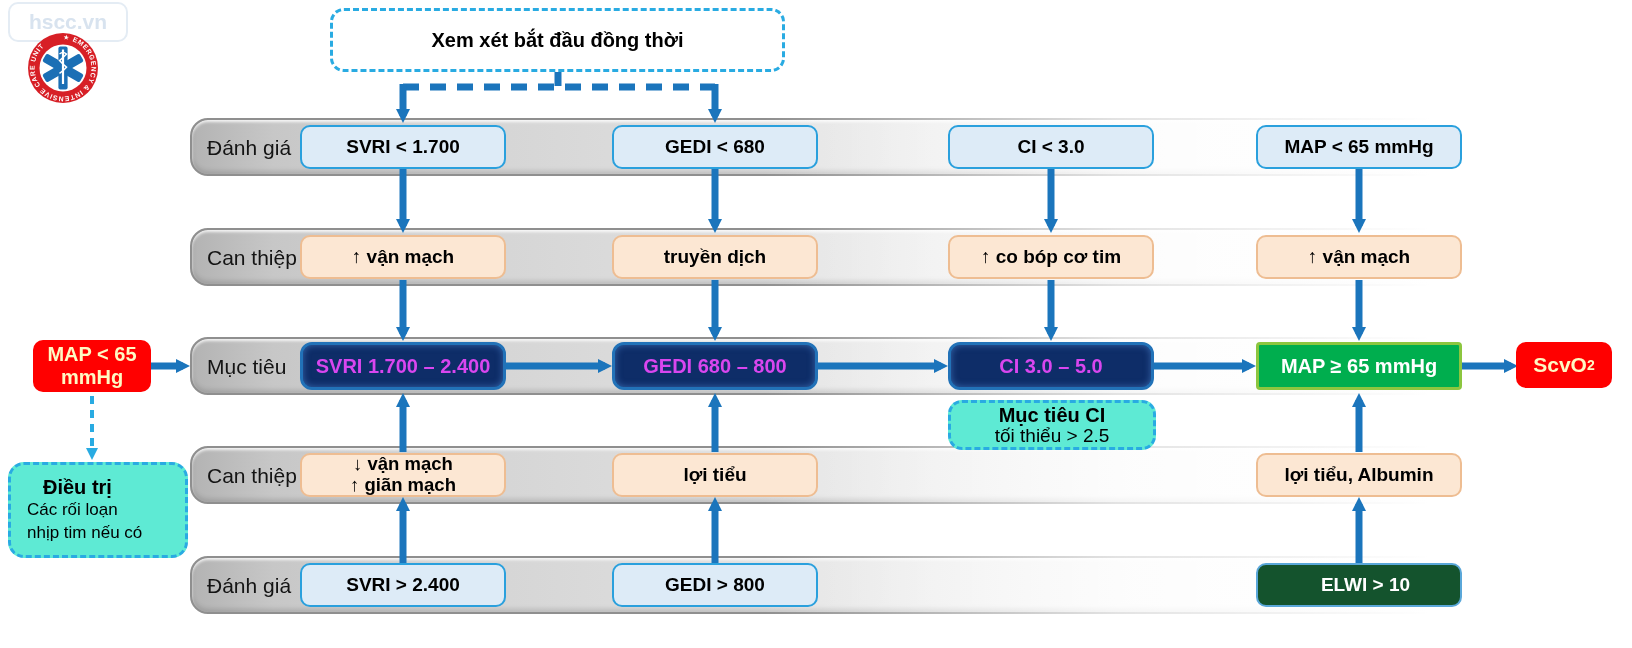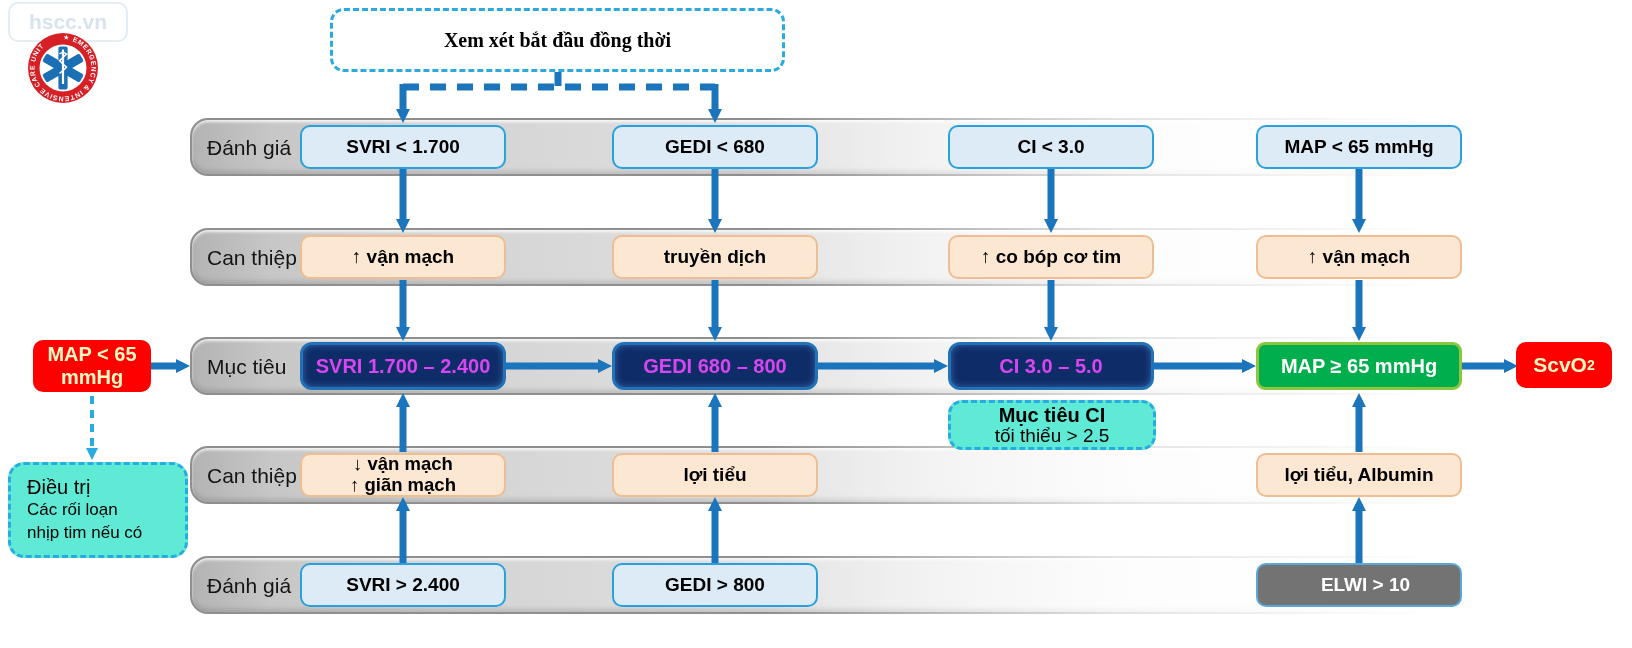--- a/index.html
+++ b/index.html
@@ -19,7 +19,7 @@
   .top-note{
     position:absolute;left:330px;top:8px;width:455px;height:64px;box-sizing:border-box;
     border:3px dashed #29abe2;border-radius:14px;background:#fff;
-    display:flex;flex-direction:column;align-items:center;justify-content:center;gap:2px;font-family:Liberation Serif, serif;
+    display:flex;flex-direction:column;align-items:center;justify-content:center;gap:2px;
   }
   .tn-title{font-weight:bold;font-size:20px;}
   .tn-sub{font-size:19px;}

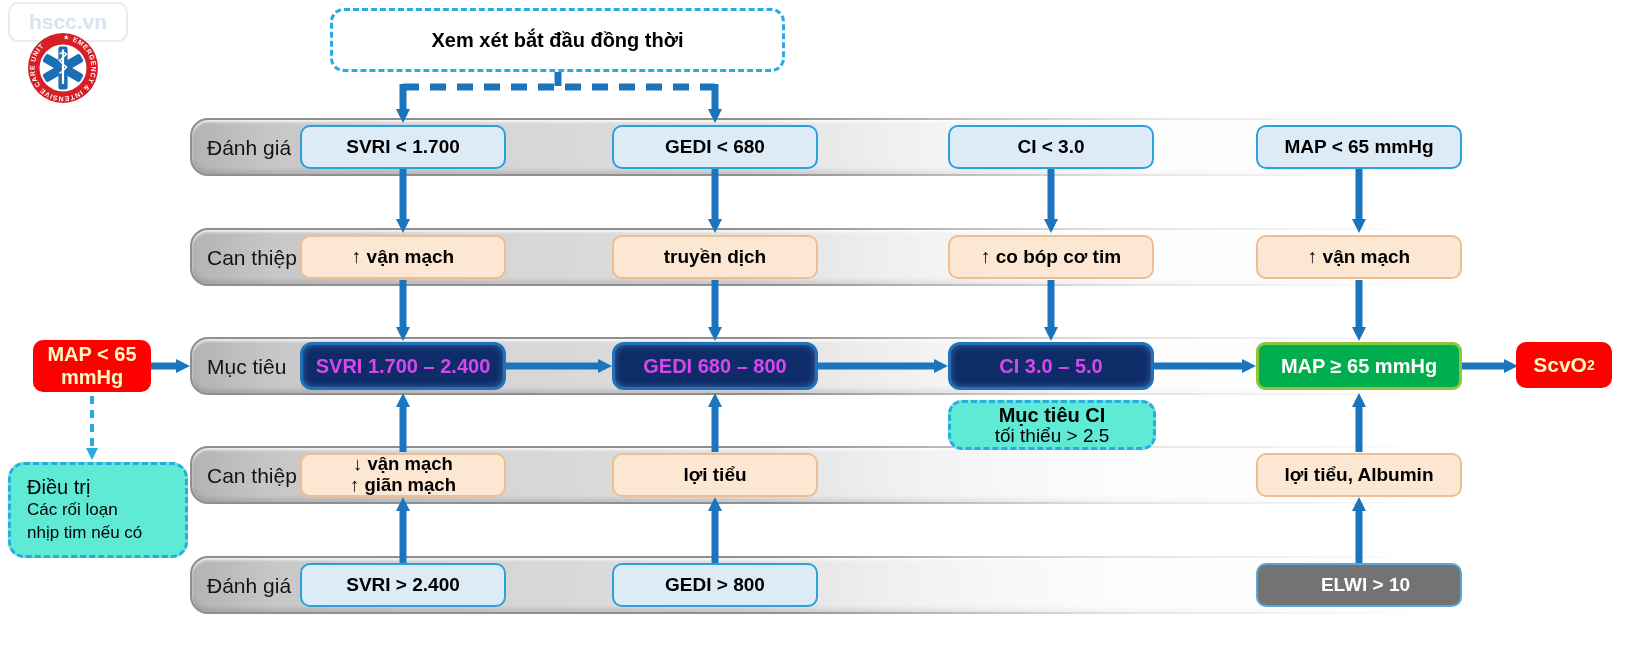--- a/index.html
+++ b/index.html
@@ -54,7 +54,7 @@
   .two-line{font-size:18.5px;}
   .target{background:#0e2d68;border:3px solid #2272b8;color:#d946ef;font-size:20px;border-radius:12px;
           box-shadow:inset 0 0 7px rgba(90,150,225,.55);}
-  .green{background:#00ae4e;border:3px solid #8cc63f;color:#fff;font-size:20px;border-radius:9px;text-align:right;}
+  .green{background:#00ae4e;border:3px solid #8cc63f;color:#fff;font-size:20px;border-radius:4px;text-align:right;}
   .elwi{background:#737373;border:2px solid #5aa7d9;color:#fff;padding-left:13px;}
   .redbox{background:#ff0000;color:#fef9c3;border-radius:10px;}
   .map-trigger{

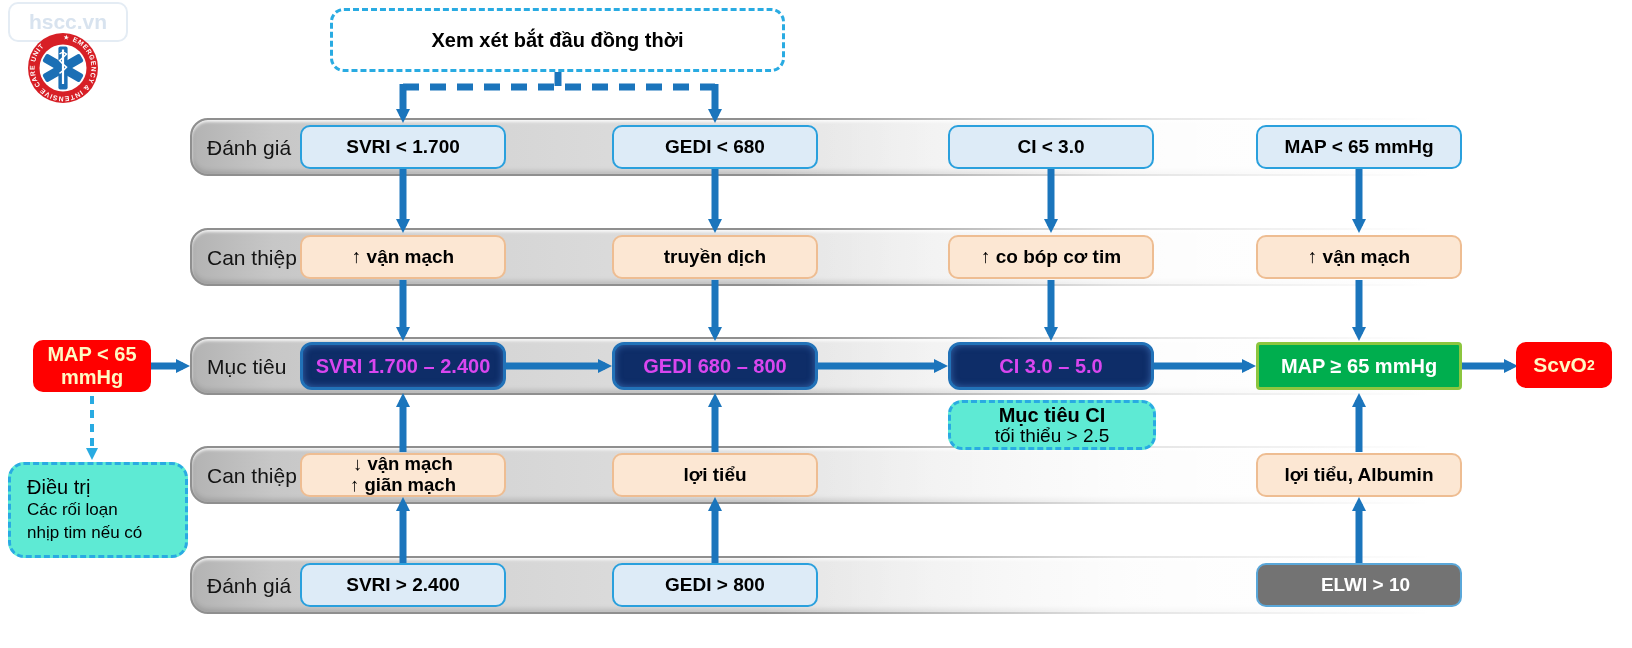--- a/index.html
+++ b/index.html
@@ -75,7 +75,7 @@
   .ci-note .ns{font-size:19px;line-height:1.1;}
   .dieu-tri{left:8px;top:462px;width:180px;height:96px;border-radius:16px;
     display:flex;flex-direction:column;justify-content:center;padding-left:16px;}
-  .dieu-tri .nt{font-weight:normal;font-size:20px;}
+  .dieu-tri .nt{font-weight:bold;font-size:20px;margin-left:16px;}
   .dieu-tri .nb{font-size:17px;white-space:pre-line;line-height:1.3;}
 </style>
 </head>

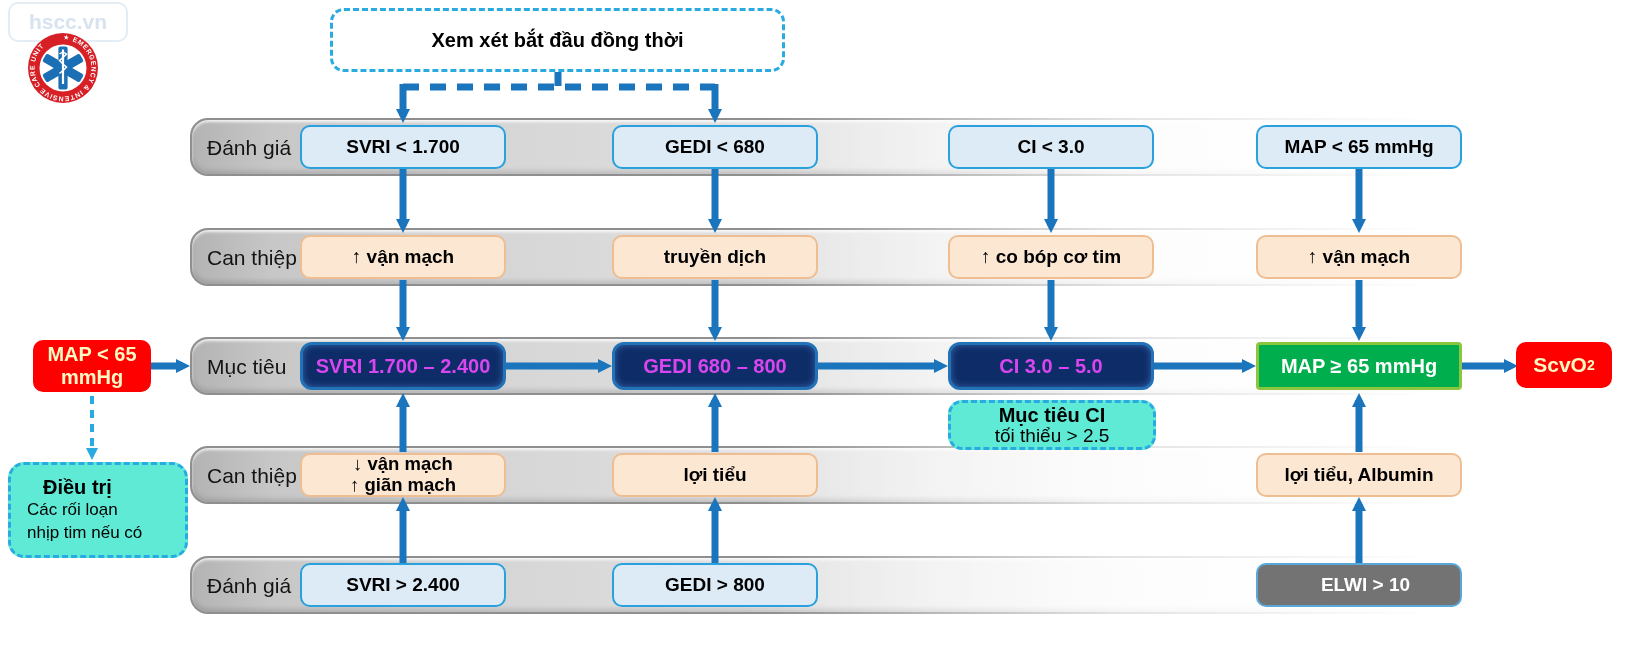--- a/index.html
+++ b/index.html
@@ -55,7 +55,7 @@
   .target{background:#0e2d68;border:3px solid #2272b8;color:#d946ef;font-size:20px;border-radius:12px;
           box-shadow:inset 0 0 7px rgba(90,150,225,.55);}
   .green{background:#00ae4e;border:3px solid #8cc63f;color:#fff;font-size:20px;border-radius:4px;text-align:right;}
-  .elwi{background:#737373;border:2px solid #5aa7d9;color:#fff;padding-left:13px;}
+  .elwi{background:#14532d;border:2px solid #5aa7d9;color:#fff;padding-left:13px;}
   .redbox{background:#ff0000;color:#fef9c3;border-radius:10px;}
   .map-trigger{
     position:absolute;left:33px;top:340px;width:118px;height:52px;

